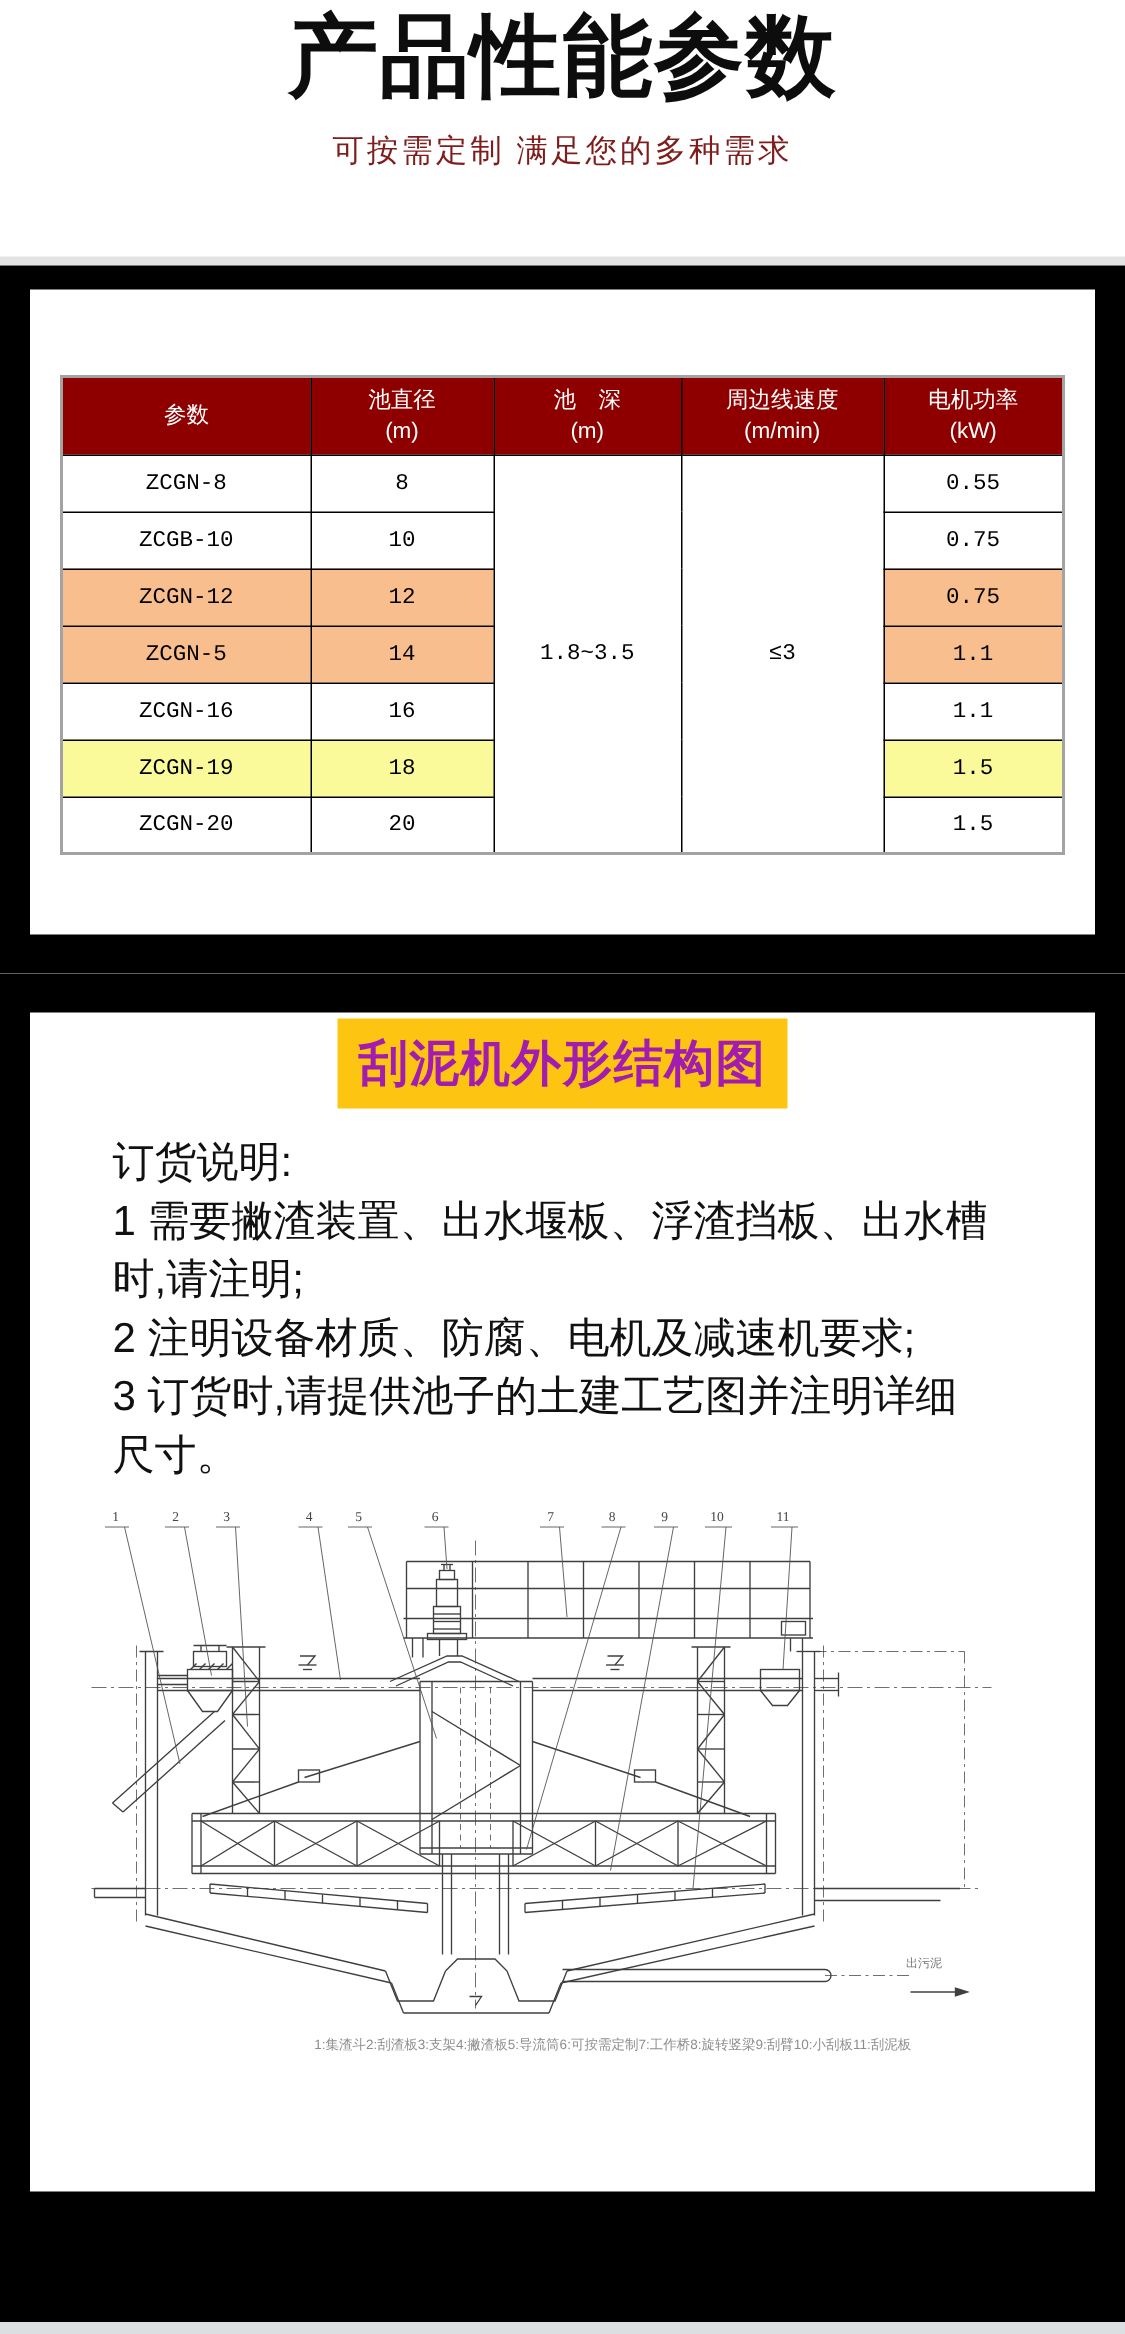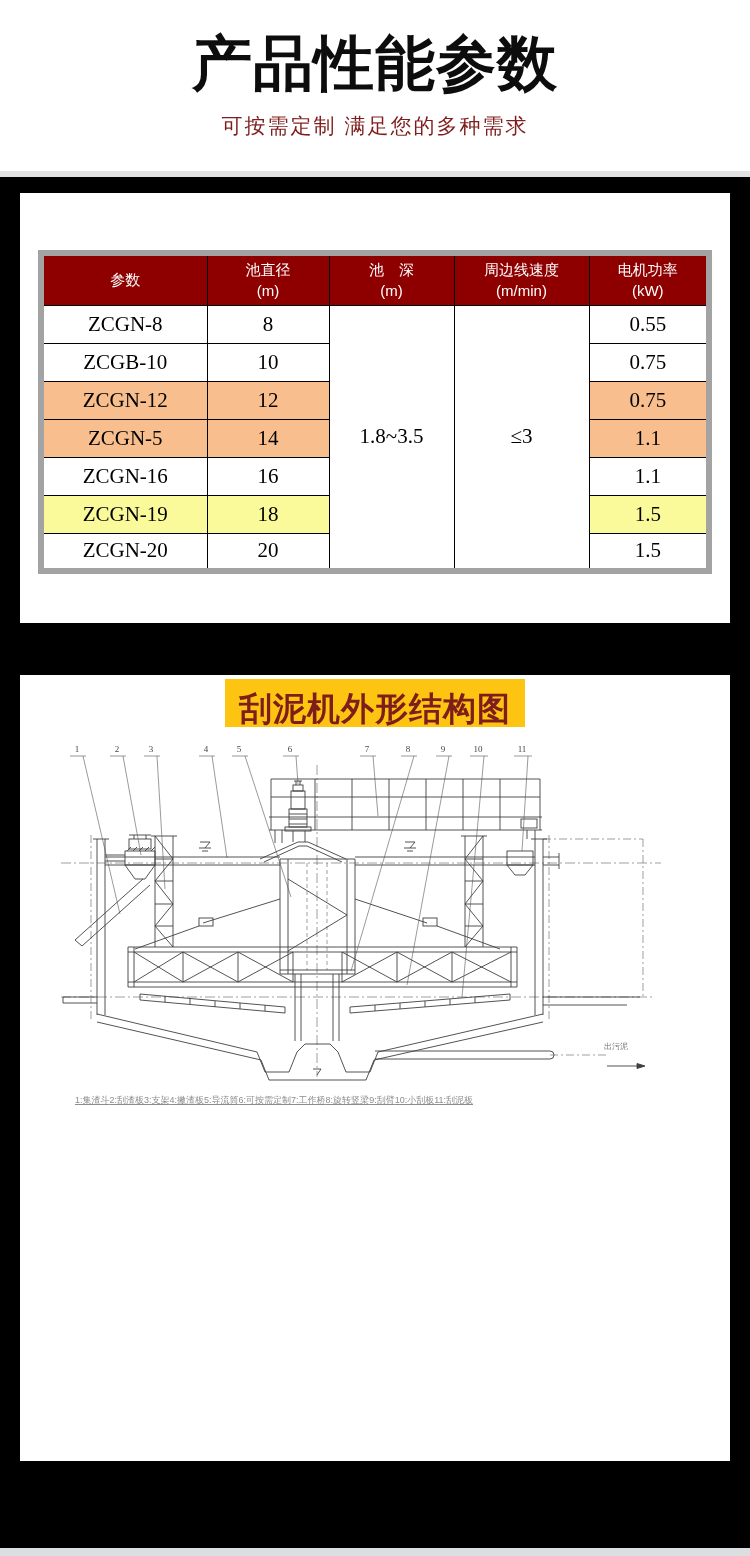--- a/index.html
+++ b/index.html
@@ -12,7 +12,7 @@
     font-family:"Liberation Sans",sans-serif;color:#000;
   }
   
-  .hero{height:171px;padding-top:26px;text-align:center;}
+  .hero{height:171px;text-align:center;}
   .hero h1{margin:0;font-size:60px;line-height:76px;font-weight:900;letter-spacing:1px;color:#0d0d0d;}
   .hero .sub{margin-top:10px;font-size:21px;letter-spacing:2px;font-weight:500;color:#7f1d1d;}
   .divider{height:6px;background:#e3e3e3;}

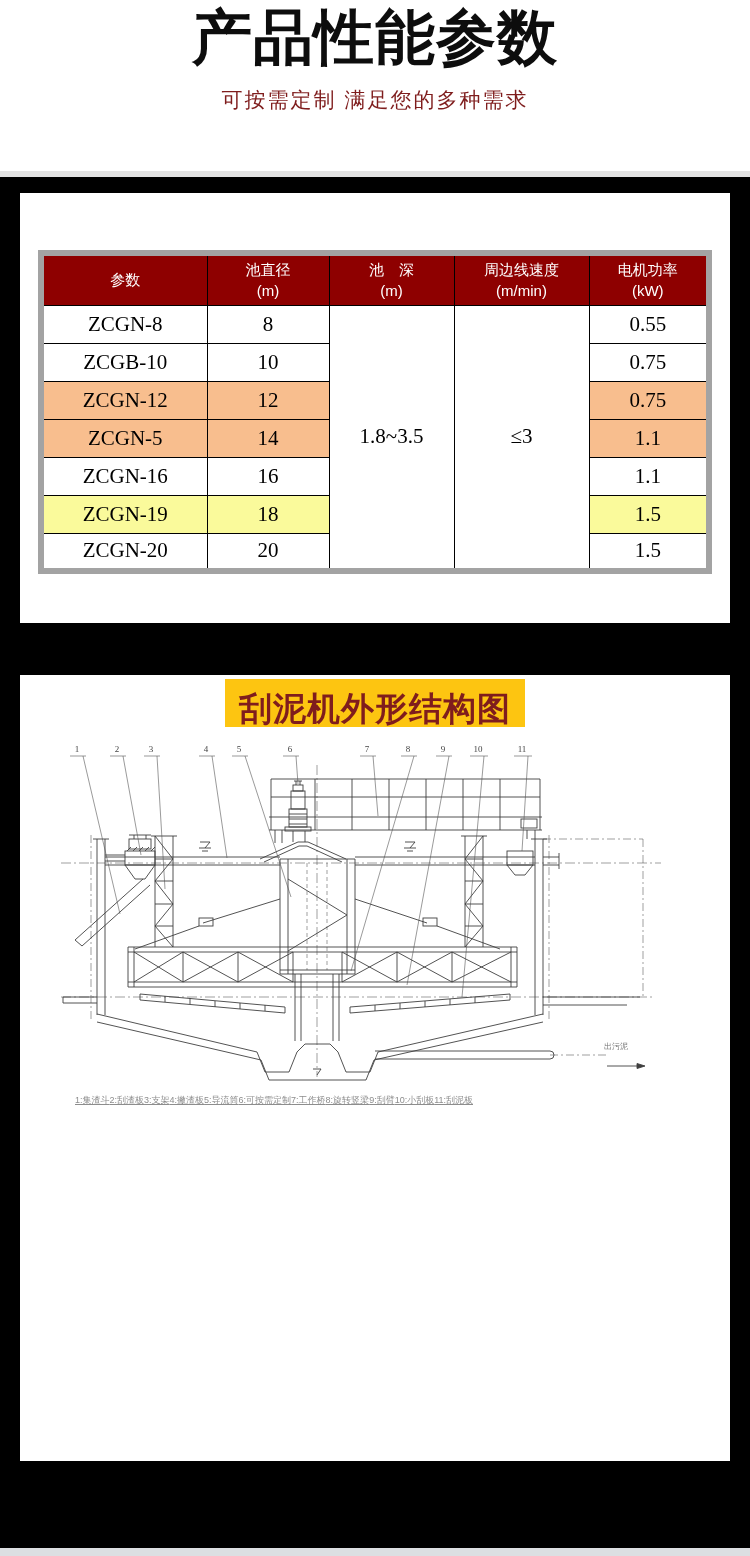--- a/index.html
+++ b/index.html
@@ -21,7 +21,7 @@
   .panel2{border:solid #000;border-width:26px 20px 87px 20px;height:899px;background:#fff;overflow:hidden;}
   .bottom-strip{height:8px;background:#dcdfe2;}
   
-  table.spec{border-collapse:collapse;border:6px solid #a3a3a3;width:668px;margin:57px auto 0;table-layout:fixed;}
+  table.spec{border-collapse:collapse;border:2px solid #a3a3a3;width:668px;margin:57px auto 0;table-layout:fixed;}
   table.spec th,table.spec td{border:1px solid #000;text-align:center;padding:0;}
   table.spec thead th{background:var(--red);color:#fff;font-weight:400;font-size:15px;height:52px;line-height:1.45;}
   table.spec tbody td{height:38px;font-family:Liberation Serif, serif;font-size:21px;}

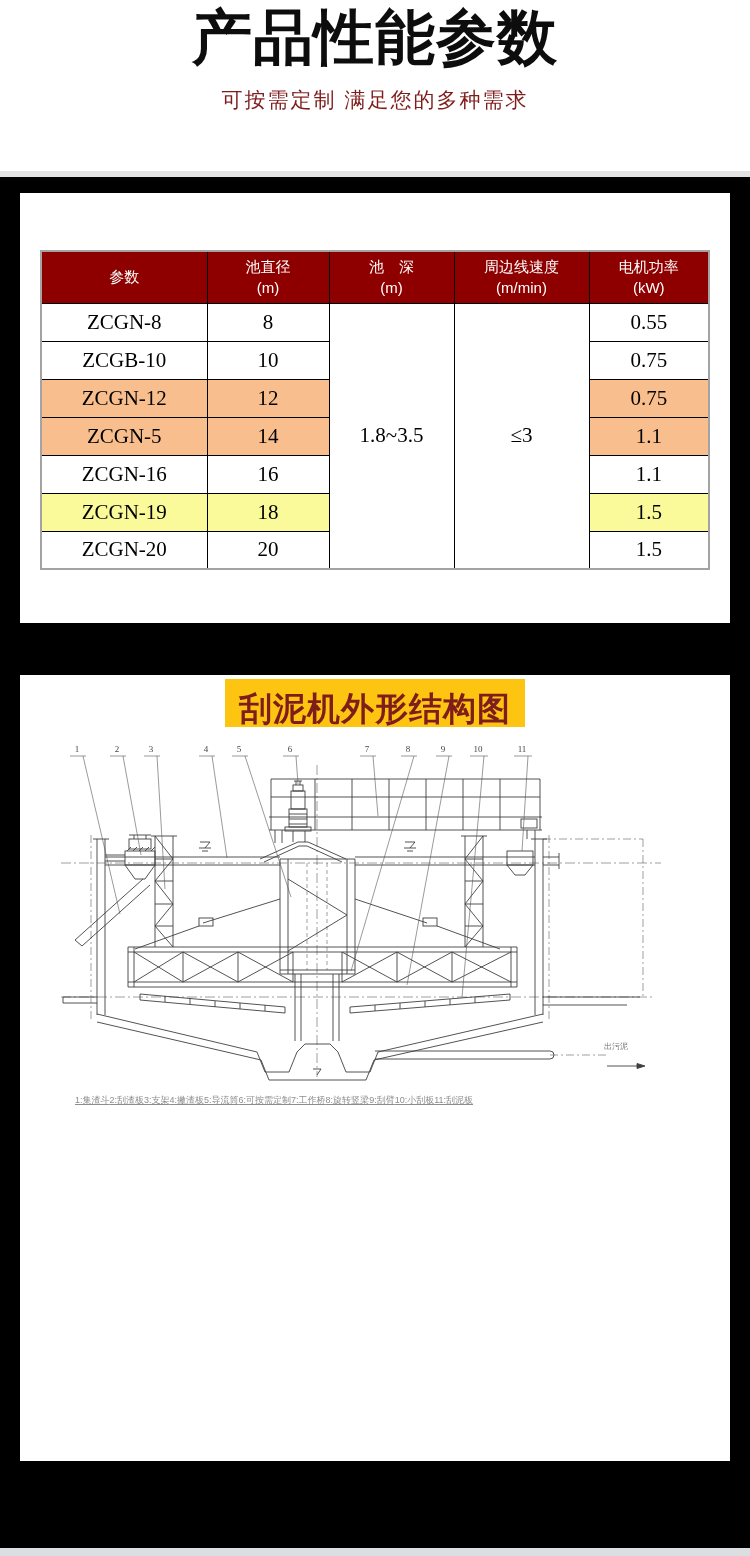--- a/index.html
+++ b/index.html
@@ -24,7 +24,7 @@
   table.spec{border-collapse:collapse;border:2px solid #a3a3a3;width:668px;margin:57px auto 0;table-layout:fixed;}
   table.spec th,table.spec td{border:1px solid #000;text-align:center;padding:0;}
   table.spec thead th{background:var(--red);color:#fff;font-weight:400;font-size:15px;height:52px;line-height:1.45;}
-  table.spec tbody td{height:38px;font-family:Liberation Serif, serif;font-size:21px;}
+  table.spec tbody td{height:38px;font-family:Liberation Mono, monospace;font-size:15px;}
   td.hl-orange{background:var(--orange);}
   td.hl-yellow{background:var(--yellow);}
   

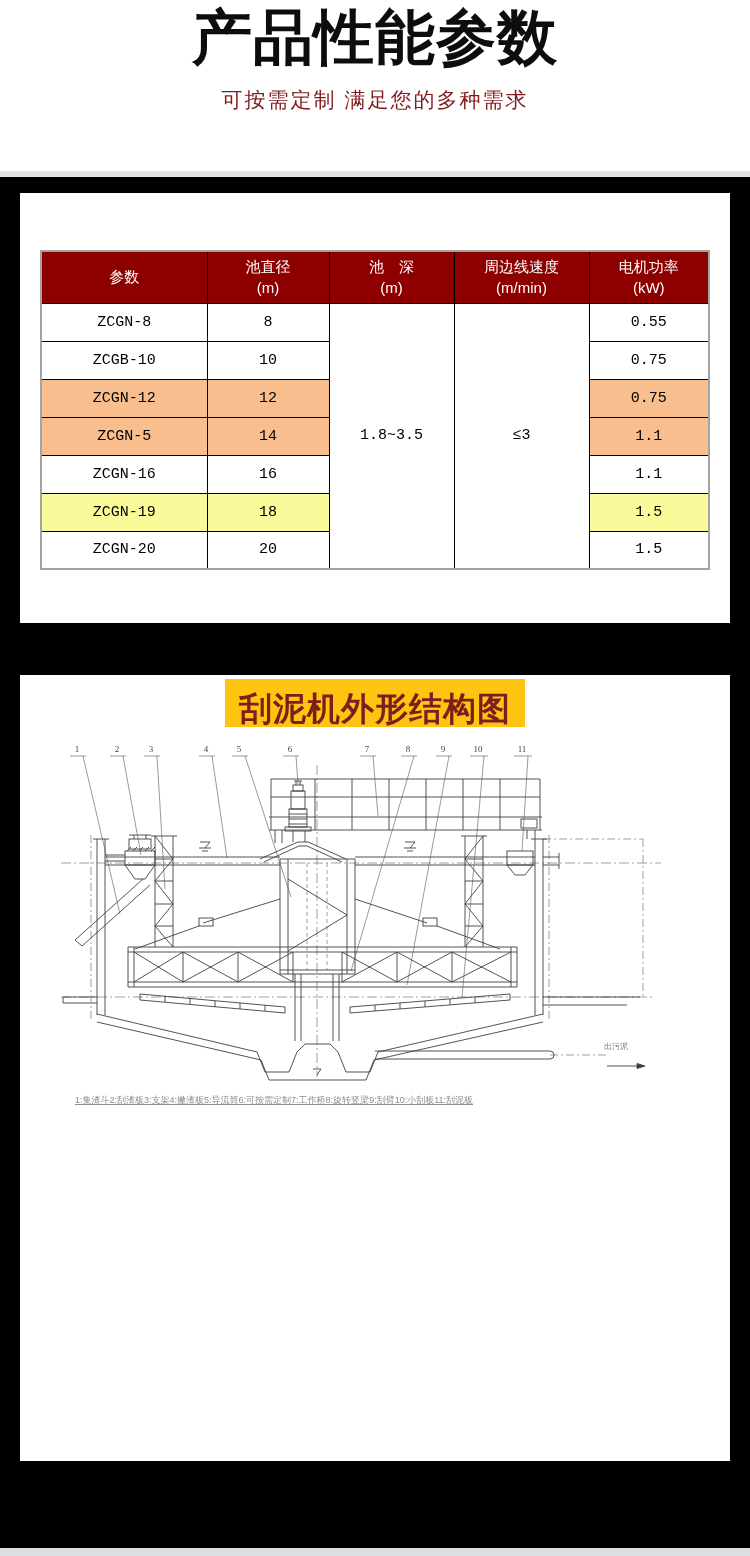--- a/index.html
+++ b/index.html
@@ -28,8 +28,8 @@
   td.hl-orange{background:var(--orange);}
   td.hl-yellow{background:var(--yellow);}
   
-  .banner{width:300px;height:48px;margin:4px auto 0;background:var(--banner);
-    text-align:center;font-size:33px;font-weight:bold;line-height:60px;letter-spacing:1px;color:#7f1d1d;}
+  .banner{width:300px;height:60px;margin:4px auto 0;background:var(--banner);
+    text-align:center;font-size:33px;font-weight:bold;line-height:60px;letter-spacing:1px;color:#a21caf;}
   .notes{margin:16px 0 0 55px;font-size:28px;line-height:39px;color:#111;}
   .drawing-wrap{margin:12px 0 0 35px;}
   .legend{display:flex;justify-content:flex-start;width:617px;margin:6px 0 0 55px;

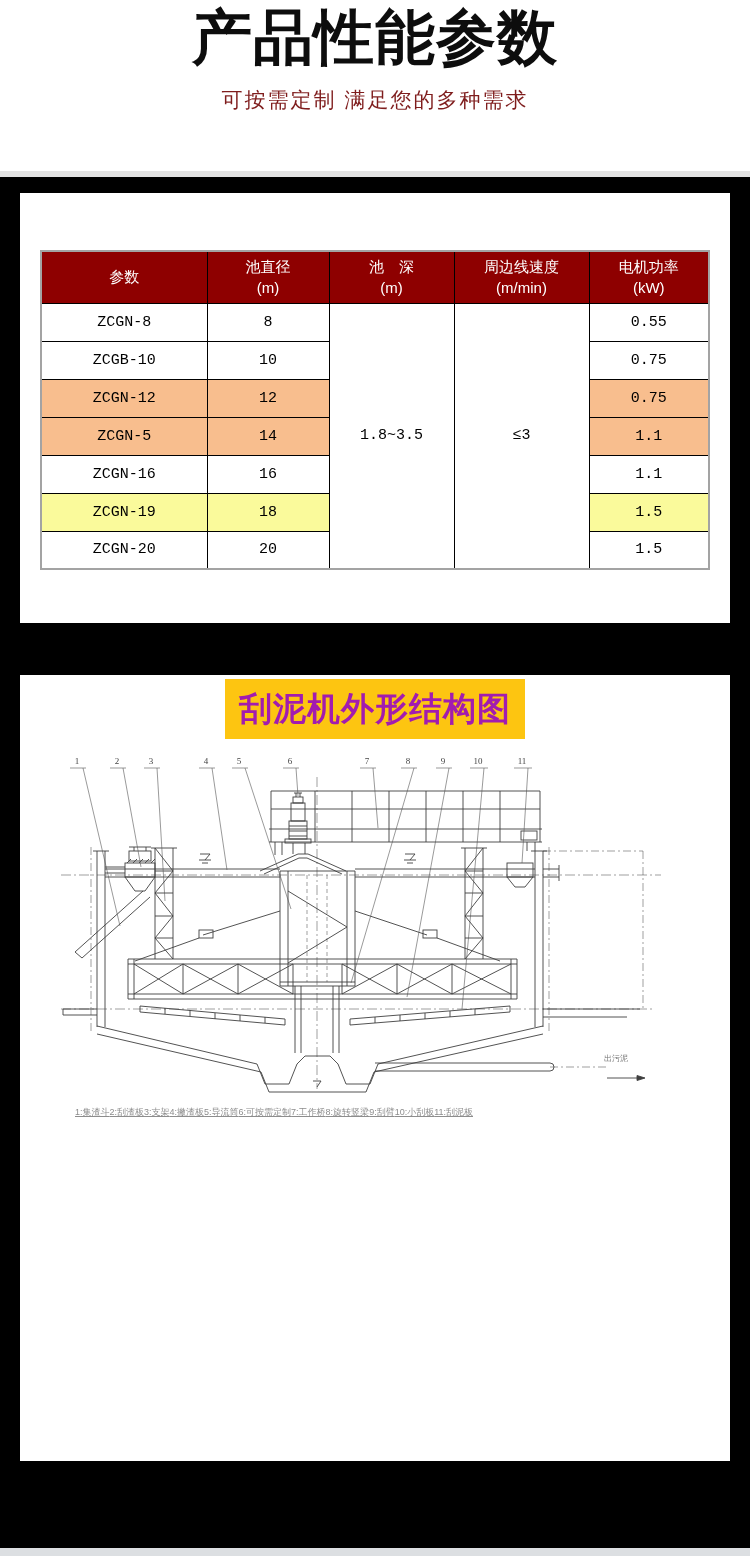--- a/index.html
+++ b/index.html
@@ -122,6 +122,14 @@
 <div class="panel2">
   <div class="banner">刮泥机外形结构图</div>
 
+  <div class="notes" id="order-notes">
+      <div>订货说明:</div>
+      <div>1 需要撇渣装置、出水堰板、浮渣挡板、出水槽</div>
+      <div>时,请注明;</div>
+      <div>2 注明设备材质、防腐、电机及减速机要求;</div>
+      <div>3 订货时,请提供池子的土建工艺图并注明详细</div>
+      <div>尺寸。</div>
+    </div>
 
   <div class="drawing-wrap">
     <svg viewBox="0 0 645 345" width="645" height="345">

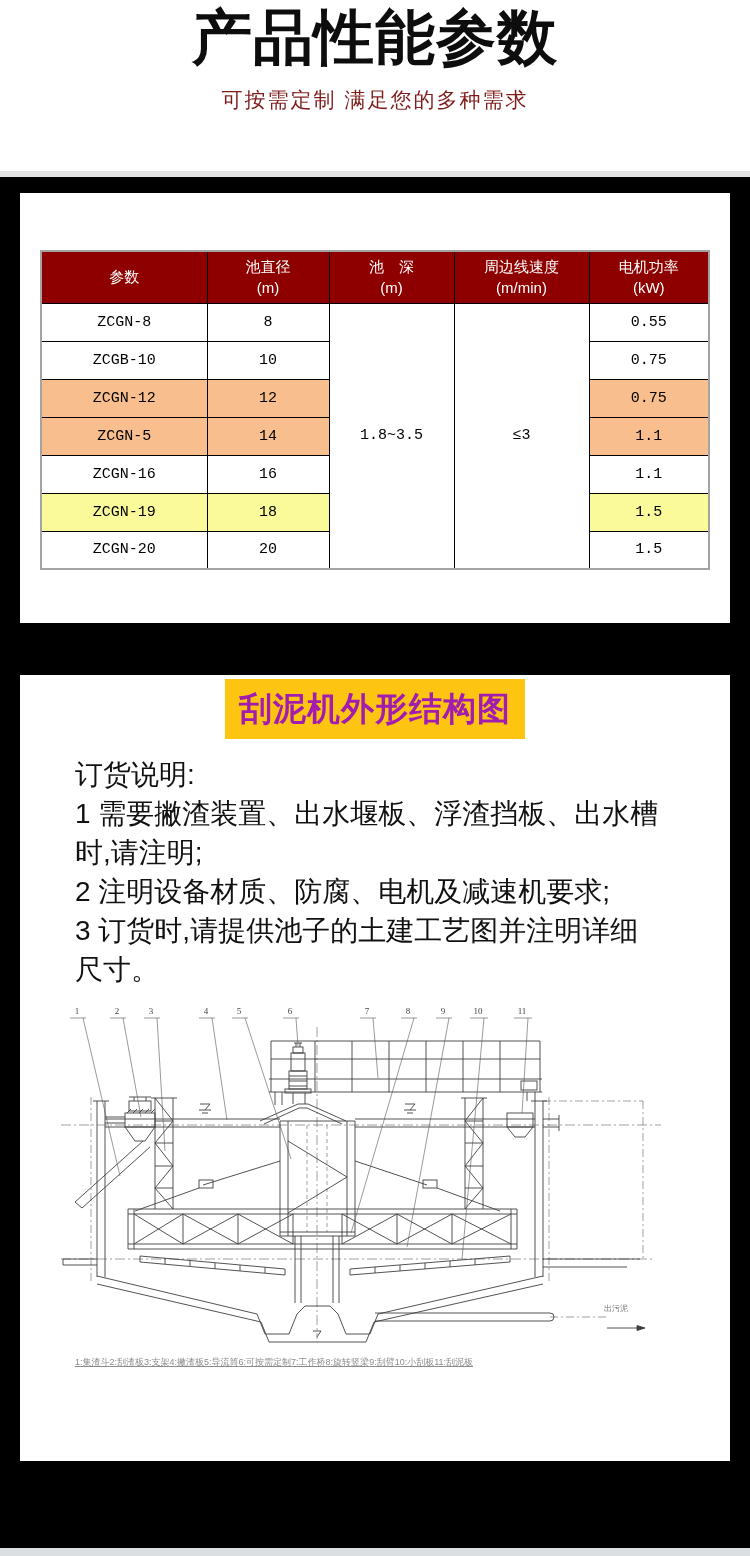--- a/index.html
+++ b/index.html
@@ -32,8 +32,8 @@
     text-align:center;font-size:33px;font-weight:bold;line-height:60px;letter-spacing:1px;color:#a21caf;}
   .notes{margin:16px 0 0 55px;font-size:28px;line-height:39px;color:#111;}
   .drawing-wrap{margin:12px 0 0 35px;}
-  .legend{display:flex;justify-content:flex-start;width:617px;margin:6px 0 0 55px;
-    font-size:9px;color:#8d8d8d;white-space:nowrap;text-decoration:underline;}
+  .legend{display:flex;justify-content:center;width:617px;margin:6px 0 0 80px;
+    font-size:9px;color:#8d8d8d;white-space:nowrap;}
   svg text{font-family:"Liberation Serif",serif;}
 </style>
 </head>

